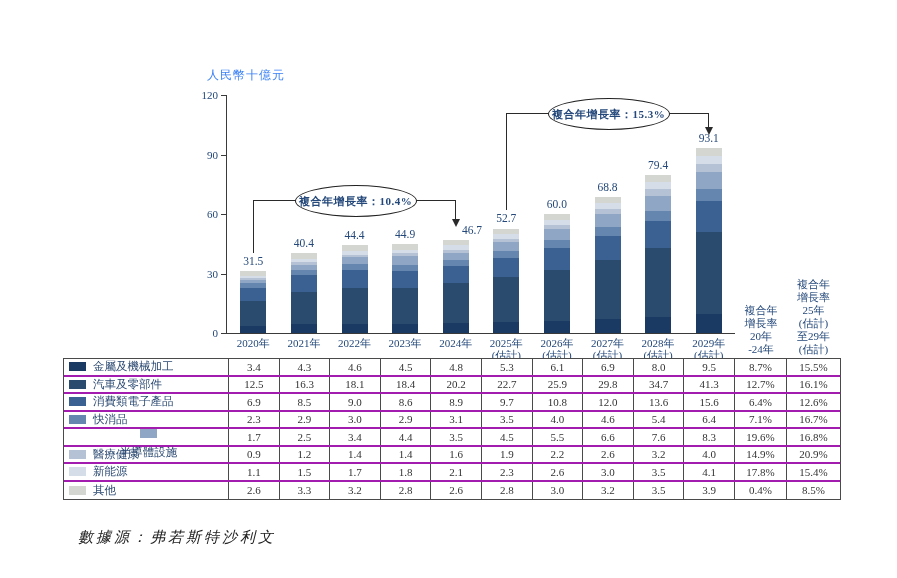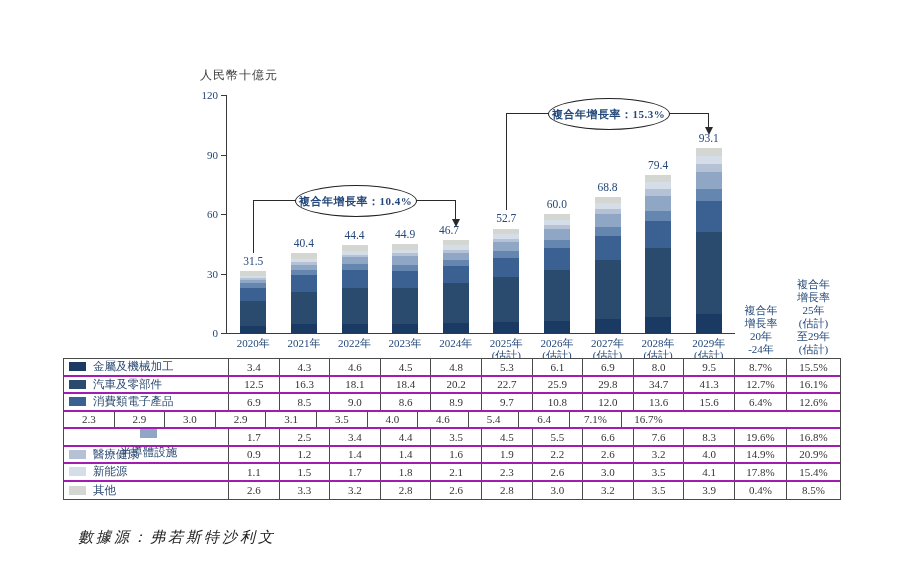--- a/index.html
+++ b/index.html
@@ -7,7 +7,7 @@
         font-family:"Liberation Serif","DejaVu Serif",serif;}
   .title{position:absolute;top:11px;left:0;width:100%;text-align:center;
          font-size:17px;font-weight:bold;color:#111;letter-spacing:1.5px;}
-  .ylab{position:absolute;left:200px;top:67px;font-size:12px;color:#404040;letter-spacing:1px;}
+  .ylab{position:absolute;left:207px;top:67px;font-size:12px;color:#3b82f6;letter-spacing:1px;}
   .axis{position:absolute;background:#3a3a3a;}
   .tickline{position:absolute;height:1px;width:5px;background:#3a3a3a;}
   .ticklab{position:absolute;width:30px;text-align:right;font-size:11px;color:#24487A;}

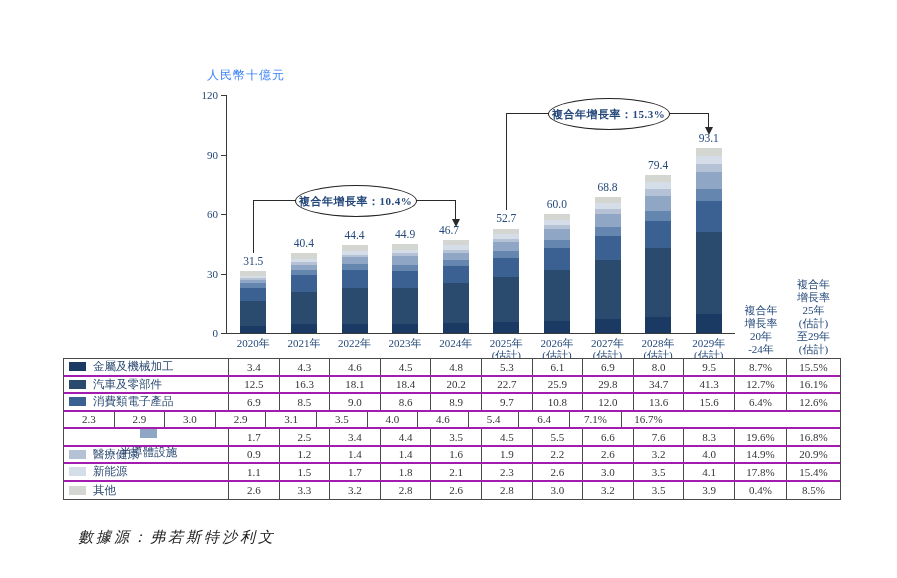--- a/index.html
+++ b/index.html
@@ -110,7 +110,7 @@
         <div class="seg" style="height: 4.165px; background: rgb(213, 221, 233);"></div>
         <div class="seg" style="height: 5.15667px; background: rgb(212, 214, 210);"></div>
       </div>
-      <div class="total" style="left: 427px; top: 224.18px;">46.7</div>
+      <div class="total" style="left: 450px; top: 224.18px;">46.7</div>
       <div class="xlab" style="left: 430.4px; top: 337px; width: 50.6px;">2024年</div>
       <div class="barstack" style="left: 493.3px; top: 228.478px; width: 26px; height: 104.522px;">
         <div class="seg" style="height: 10.5117px; background: rgb(26, 58, 100);"></div>

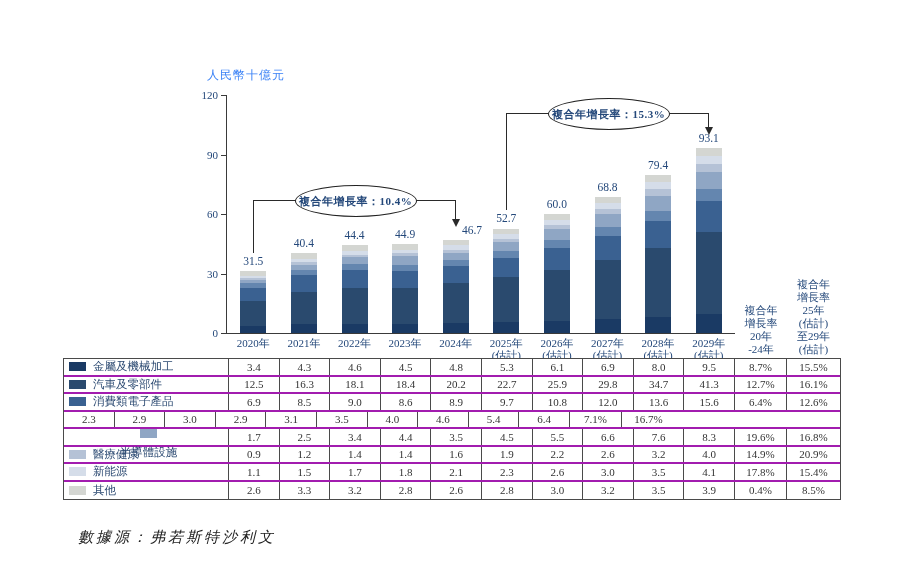--- a/index.html
+++ b/index.html
@@ -241,6 +241,10 @@
         <div class="tcell" style="width: 53px;">12.6%</div>
       </div>
       <div class="trow">
+        <div class="tcell legendcell" style="width: 165px;">
+          <span class="swatch" style="background:#6486AF"></span>
+          <span class="leglab">快消品</span>
+        </div>
         <div class="tcell" style="width: 50.6px;">2.3</div>
         <div class="tcell" style="width: 50.6px;">2.9</div>
         <div class="tcell" style="width: 50.6px;">3.0</div>

